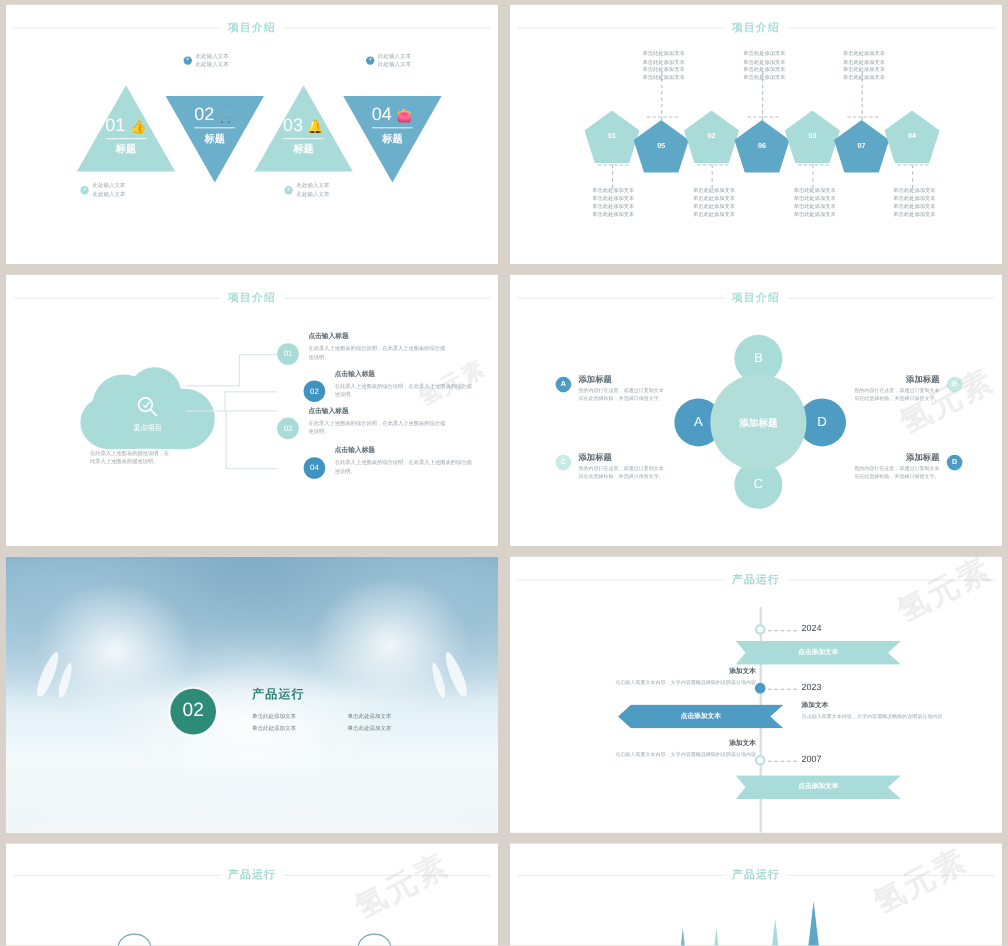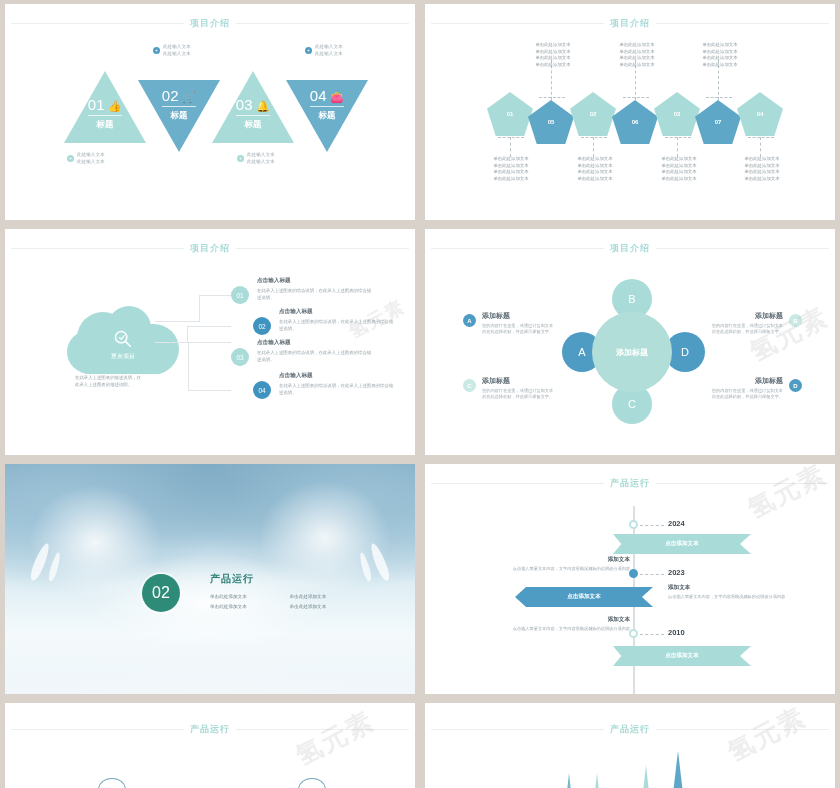--- a/index.html
+++ b/index.html
@@ -173,7 +173,7 @@
     border:2px solid #bfe3e0;background:#ffffff;box-sizing:border-box;
   }
   .tl-dot.on{background:#4b9cc4;border-color:#4b9cc4;}
-  .tl-year{position:absolute;font-size:7.5px;font-weight:bold;color:#3a4850;}
+  .tl-year{position:absolute;font-size:7.5px;font-weight:normal;color:#3a4850;}
   .ribbon{
     position:absolute;display:flex;align-items:center;justify-content:center;
     color:#ffffff;font-size:5.6px;font-weight:bold;

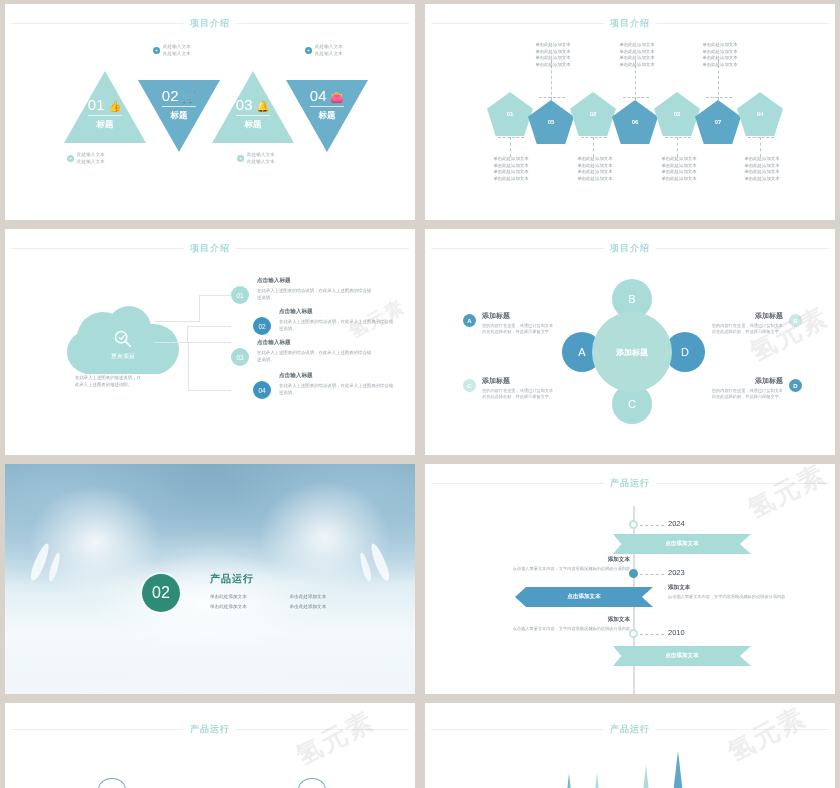--- a/index.html
+++ b/index.html
@@ -562,7 +562,7 @@
 
     <div class="tl-dot" style="left:204px;top:165px;"></div>
     <div class="hdash" style="left:215px;top:170px;width:24px;"></div>
-    <div class="tl-year" style="left:243px;top:164px;">2010</div>
+    <div class="tl-year" style="left:243px;top:164px;">2007</div>
     <div class="ribbon ribR" style="left:188px;top:182px;width:138px;height:20px;background:#a9dcd8;">
         <span>点击添加文本</span>
       </div>

